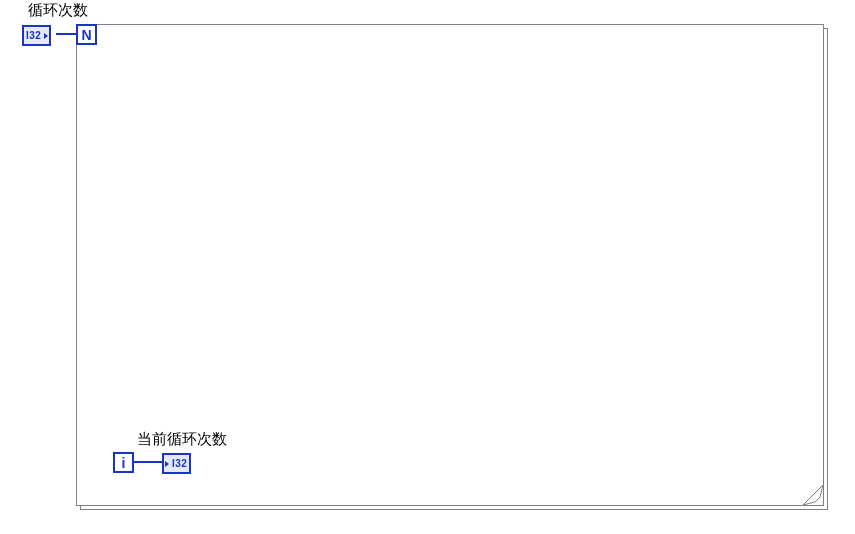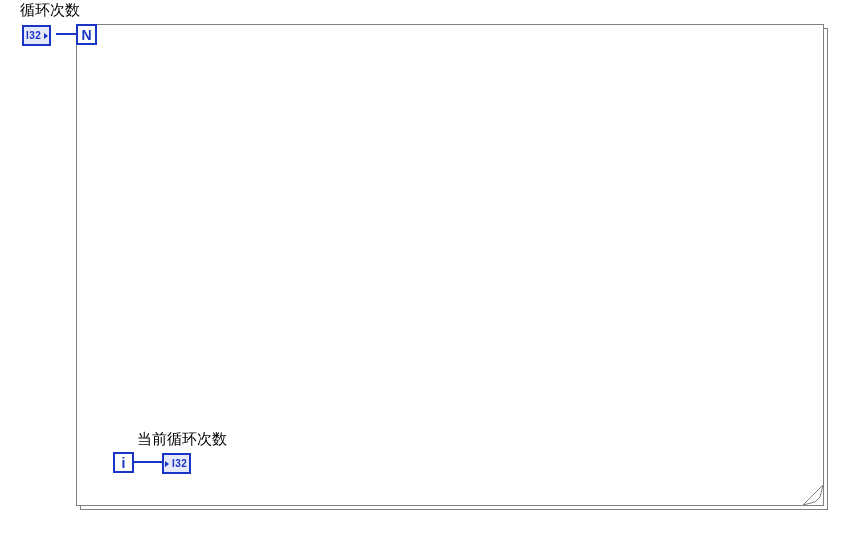--- a/index.html
+++ b/index.html
@@ -54,7 +54,7 @@
     white-space: nowrap;
     z-index: 5;
   }
-  #lbl-loop-count { left: 20px; top: 2px; }
+  #lbl-loop-count { left: 28px; top: 2px; }
   #lbl-current    { left: 113px; top: 431px; z-index: 5; margin-left: 24px;}
 
   

